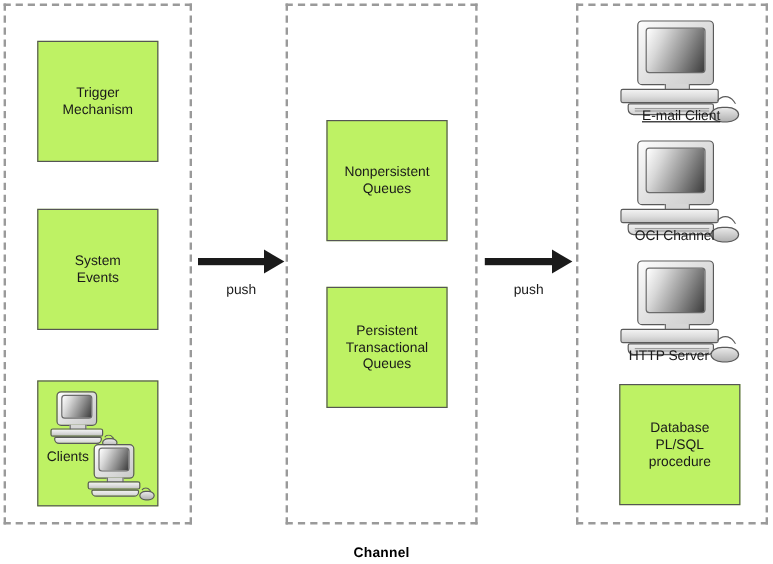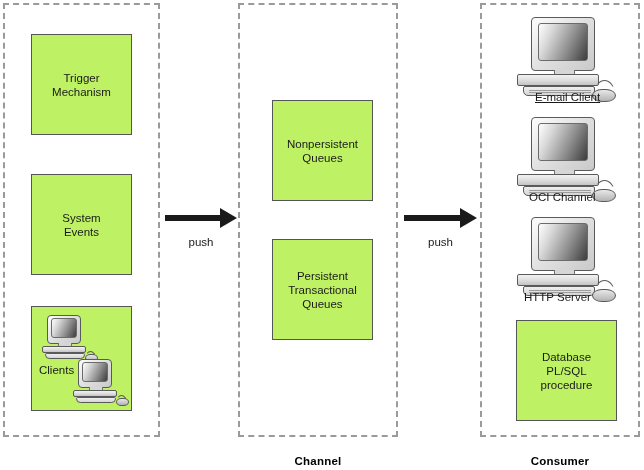--- a/index.html
+++ b/index.html
@@ -153,7 +153,7 @@
 Events</div>
   </div>
 
-  <div class="box" style="left:31px;top:306px;width:101px;height:105px;">
+  <div class="box" style="left:31px;top:317px;width:101px;height:105px;">
     <div class="inner-label" style="left:7px;top:57px;">Clients</div>
 
     <div class="pc" style="left:9px;top:8px;width:55px;height:44px;">

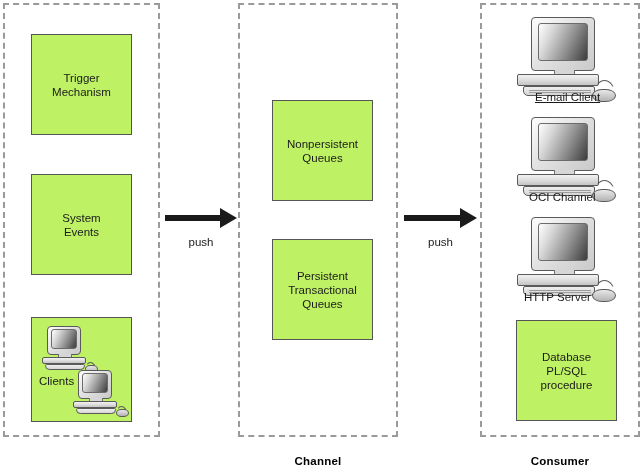--- a/index.html
+++ b/index.html
@@ -255,7 +255,6 @@
 procedure</div>
   </div>
 
-  <div class="lane-label" style="left:480px;top:455px;width:160px;">Consumer</div>
 
 </div>
 

